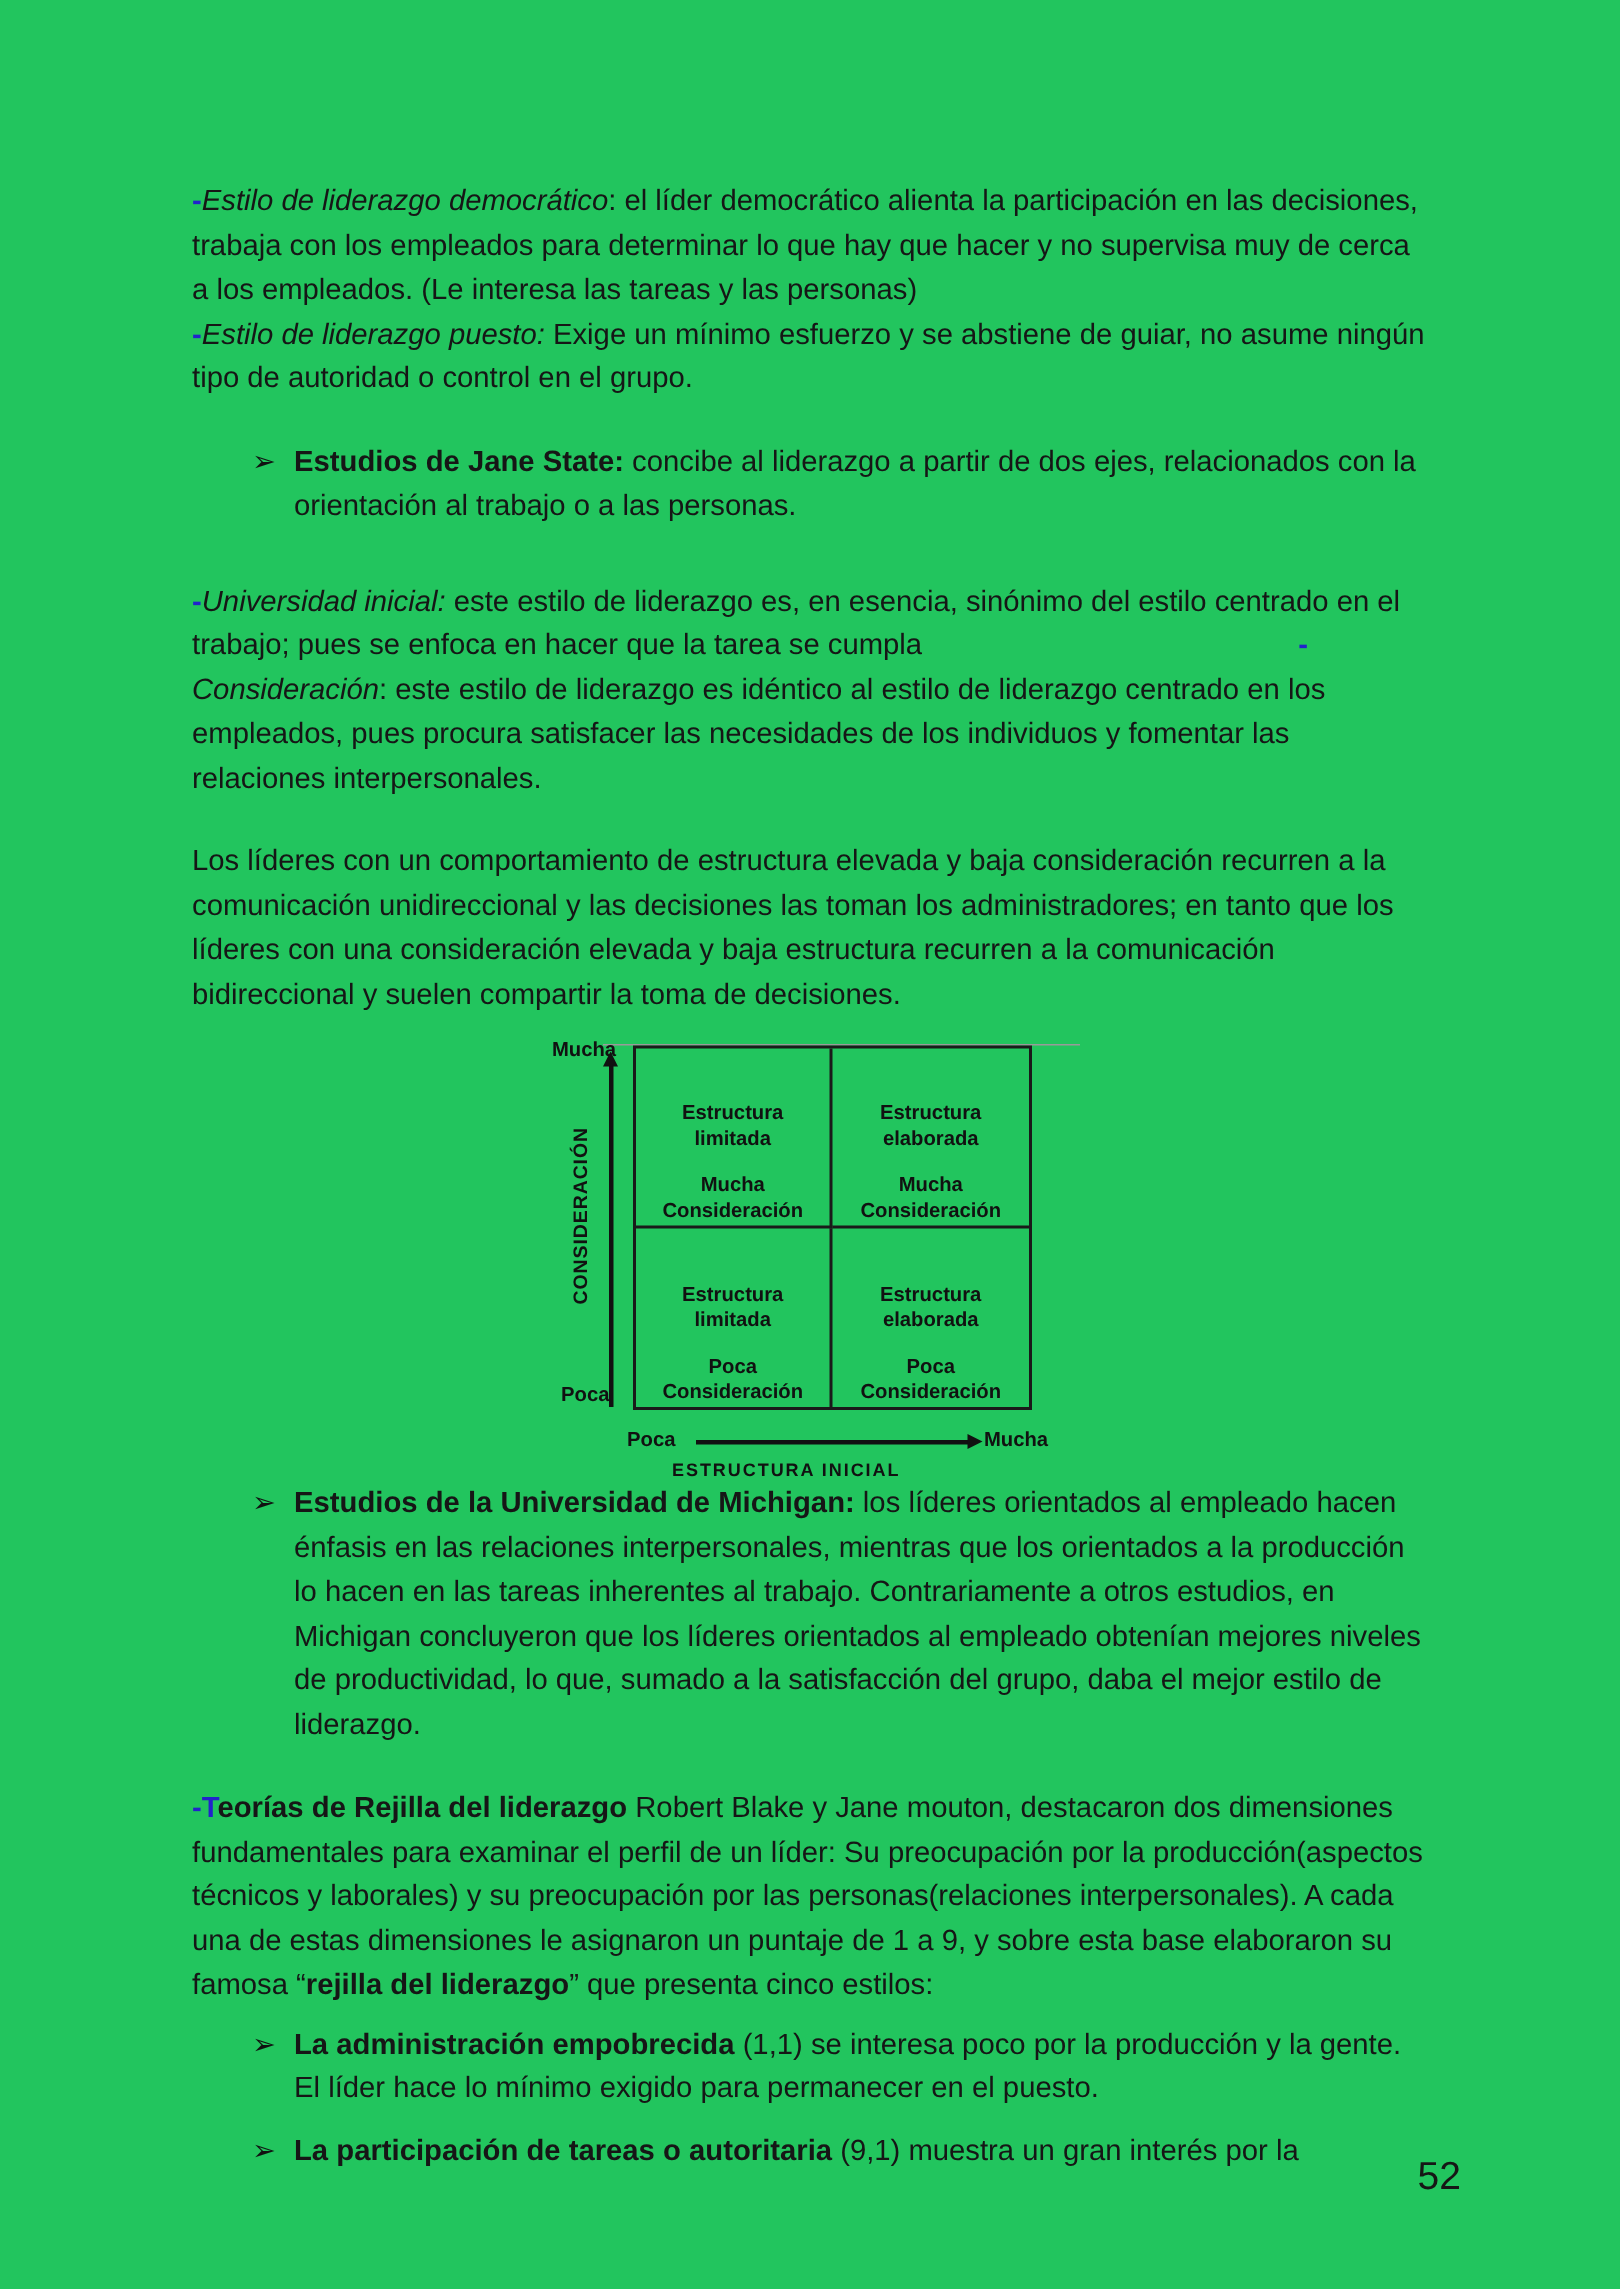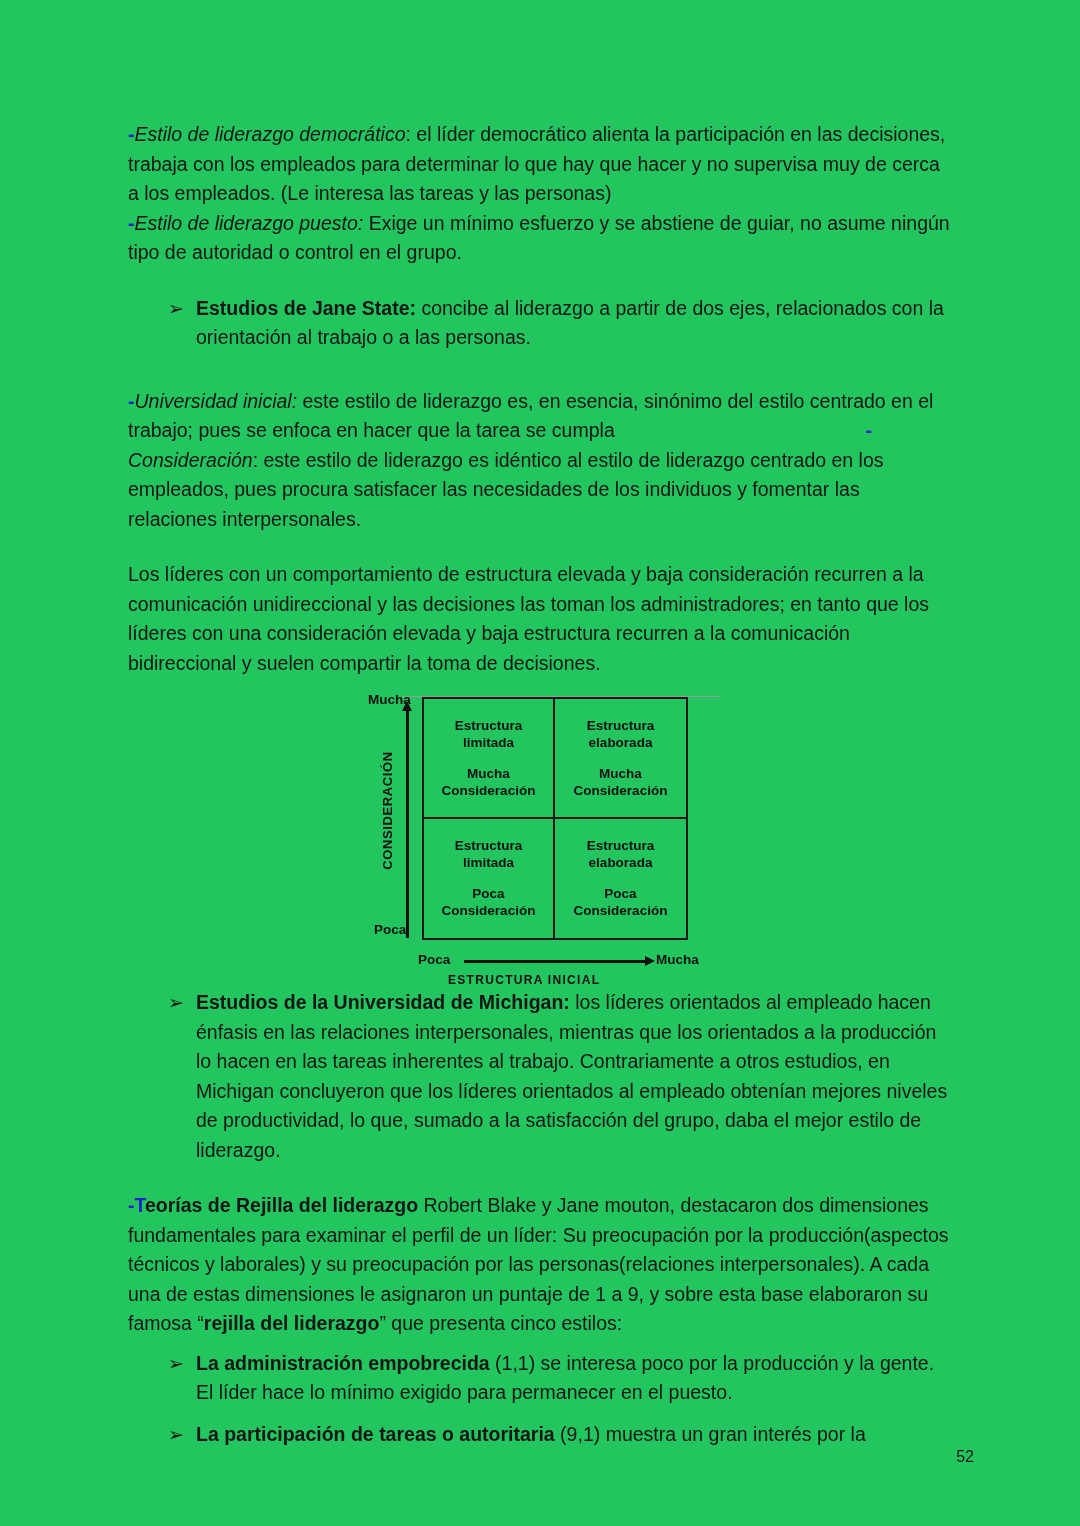--- a/index.html
+++ b/index.html
@@ -114,7 +114,7 @@
     display: flex;
     flex-direction: column;
     align-items: center;
-    justify-content: center;
+    justify-content: flex-end;
     text-align: center;
     font-size: 13.5px;
     font-weight: bold;

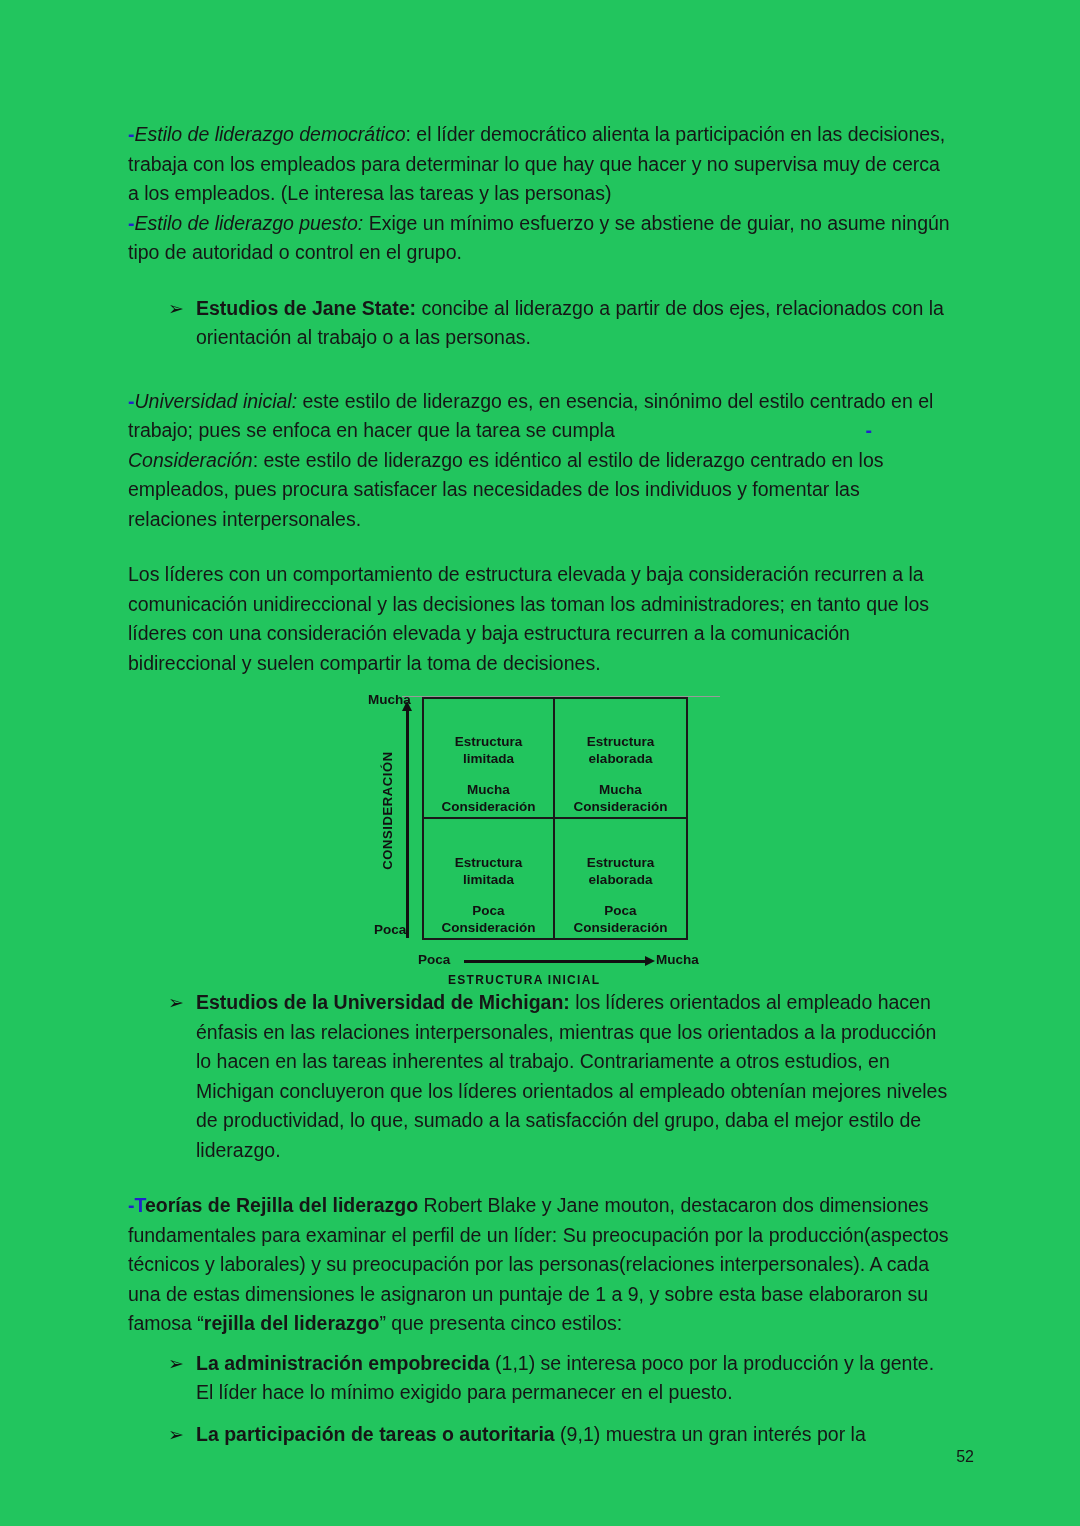--- a/index.html
+++ b/index.html
@@ -198,7 +198,7 @@
     position: absolute;
     right: 106px;
     bottom: 60px;
-    font-size: 16px;
+    font-size: 26px;
     color: #161616;
   }
 </style>

